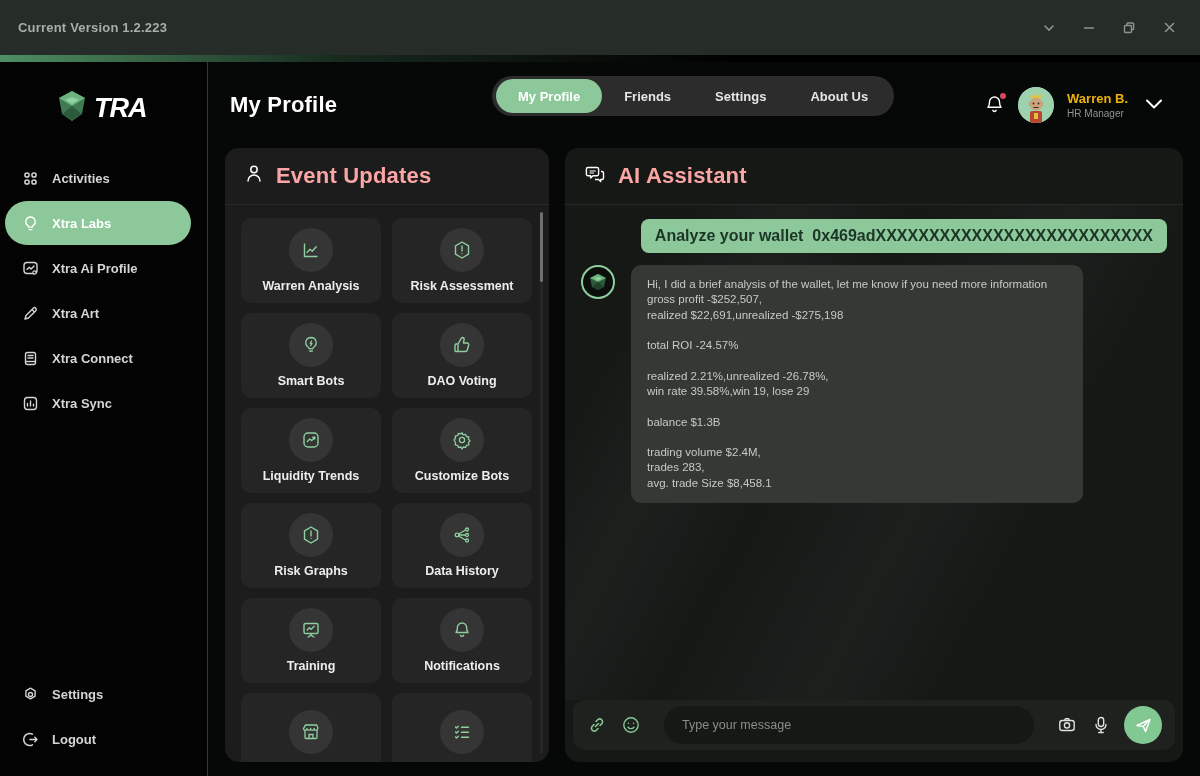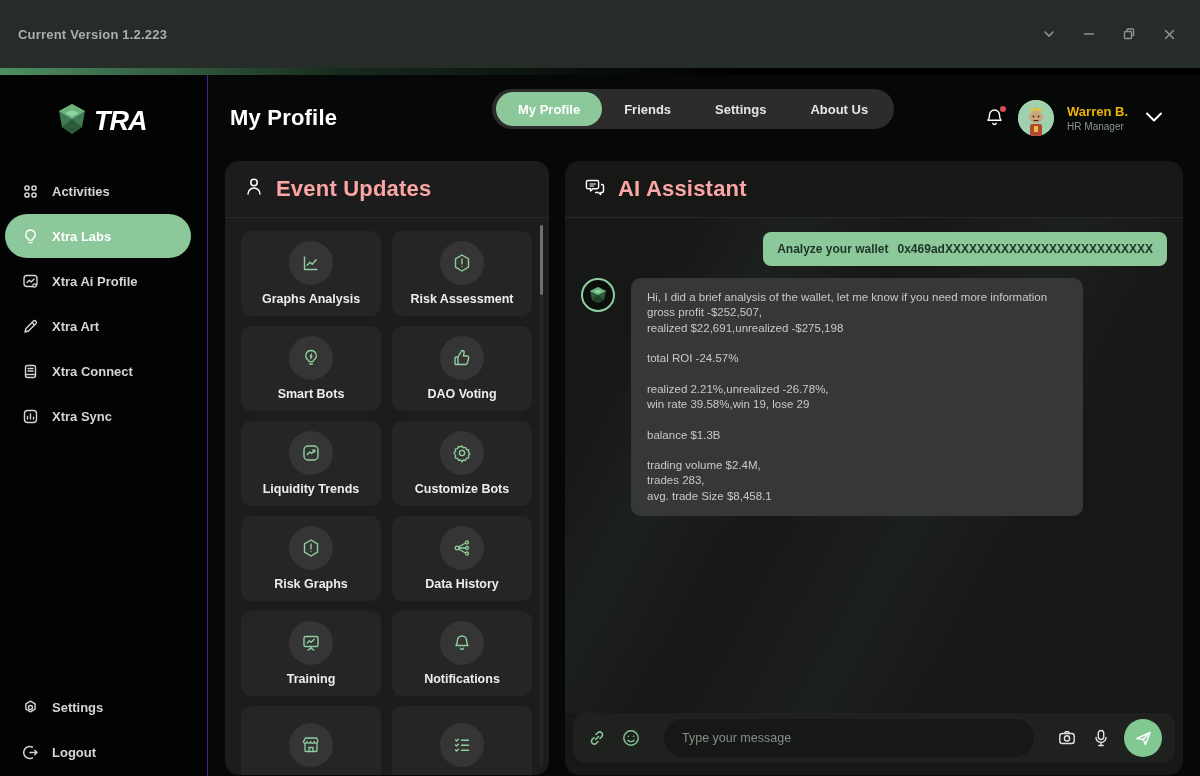--- a/index.html
+++ b/index.html
@@ -7,7 +7,7 @@
     font-family:"Liberation Sans", sans-serif; }
 
   
-  .titlebar { height:68px; background:#262c28; display:flex; align-items:center;
+  .titlebar { height:55px; background:#262c28; display:flex; align-items:center;
     justify-content:space-between; padding:0 18px; }
   .titlebar .version { color:#a9aeaa; font-size:13px; font-weight:700; letter-spacing:.2px; }
   .win-controls { display:flex; align-items:center; gap:14px; }

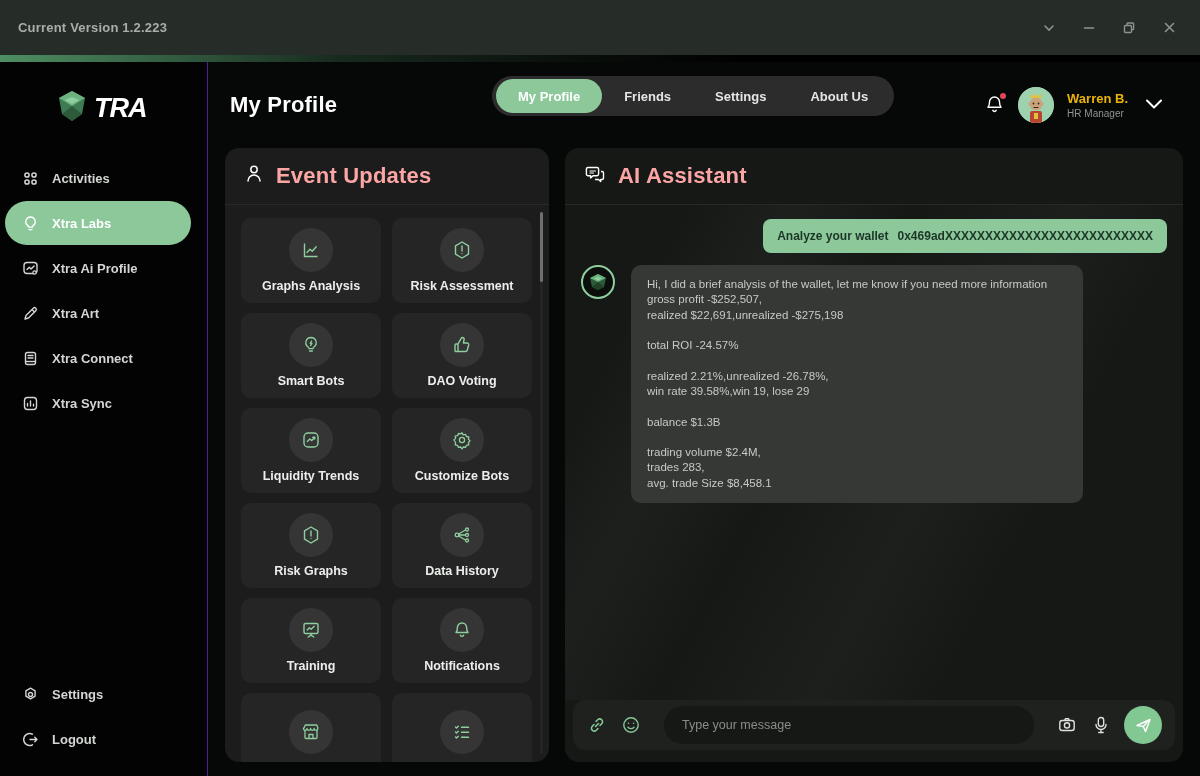--- a/index.html
+++ b/index.html
@@ -81,7 +81,7 @@
         rgba(0,0,0,0) 40%, rgba(140,170,150,.05) 58%, rgba(0,0,0,0) 72%); }
   .msg-user { display:flex; justify-content:flex-end; }
   .bubble-user { background:#8cc89a; color:#1d3527; border-radius:8px; height:34px;
-    display:flex; align-items:center; padding:0 14px; font-size:12px; font-weight:700; gap:9px; }
+    display:flex; align-items:center; padding:0 14px; font-size:16px; font-weight:700; gap:9px; }
   .msg-ai { display:flex; margin-top:12px; align-items:flex-start; gap:16px; }
   .ai-avatar { width:34px; height:34px; border-radius:50%; background:#0b0e0b;
     border:2px solid #8fcf9f; display:flex; align-items:center; justify-content:center; flex:0 0 34px; }

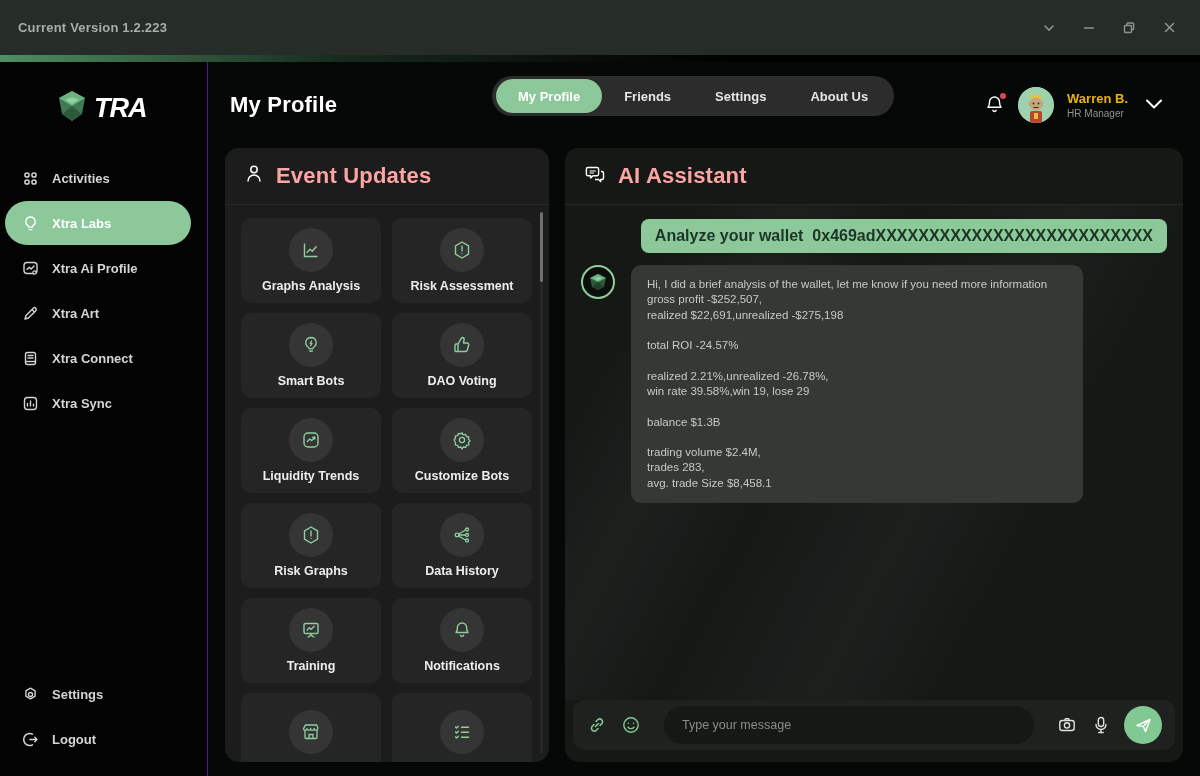--- a/index.html
+++ b/index.html
@@ -296,7 +296,7 @@
                   <path d="M6 12.5l3-3.2 2.2 2 4-4.5" stroke-linecap="round" stroke-linejoin="round"></path>
                 </svg>
             </div>
-            <div class="label">Graphs Analysis</div>
+            <div class="label">Warren Analysis</div>
           </div>
 
           <div class="card">

